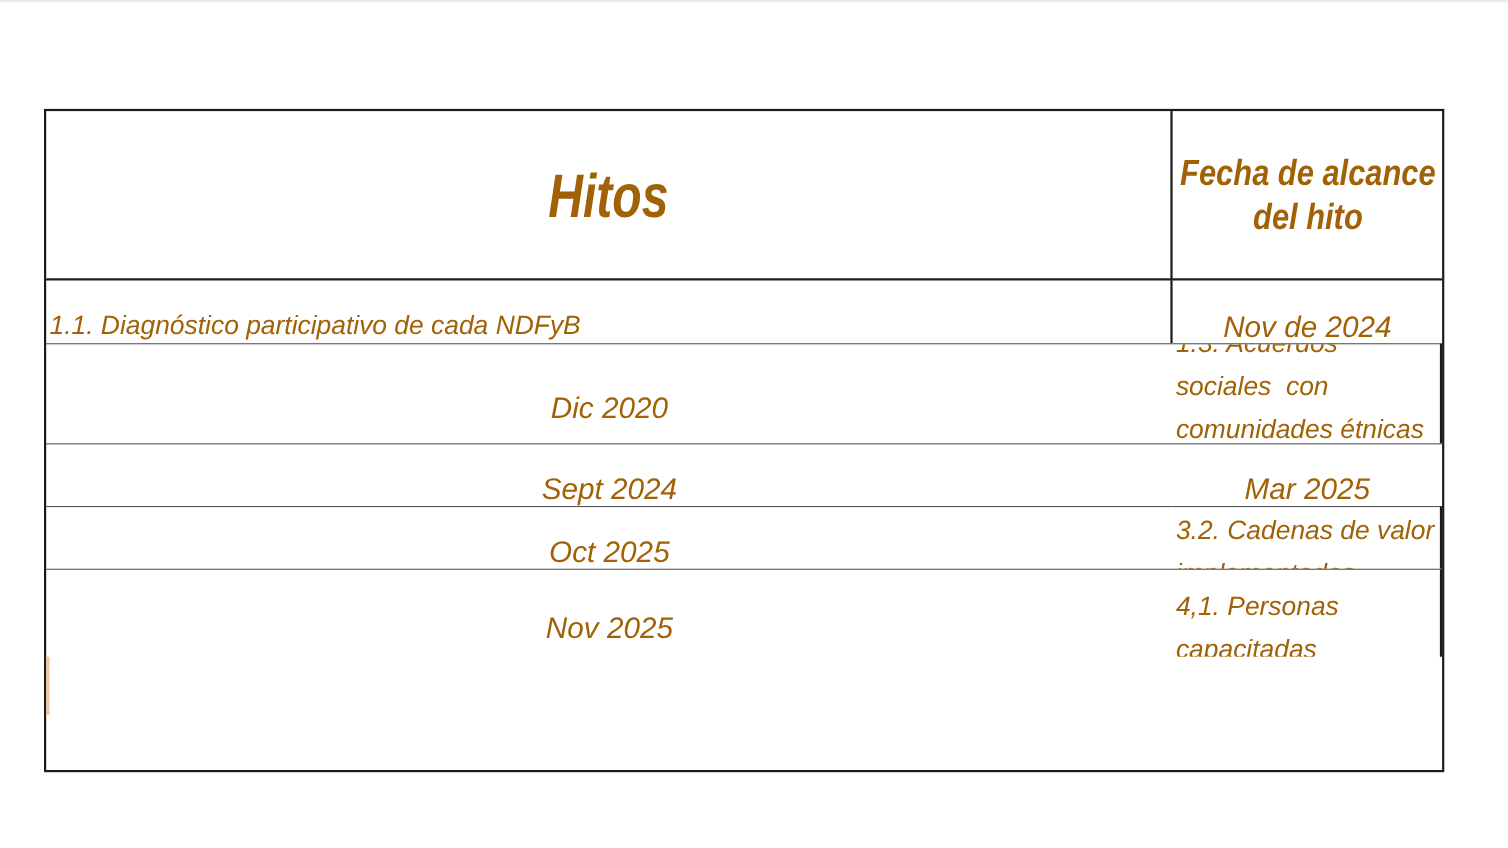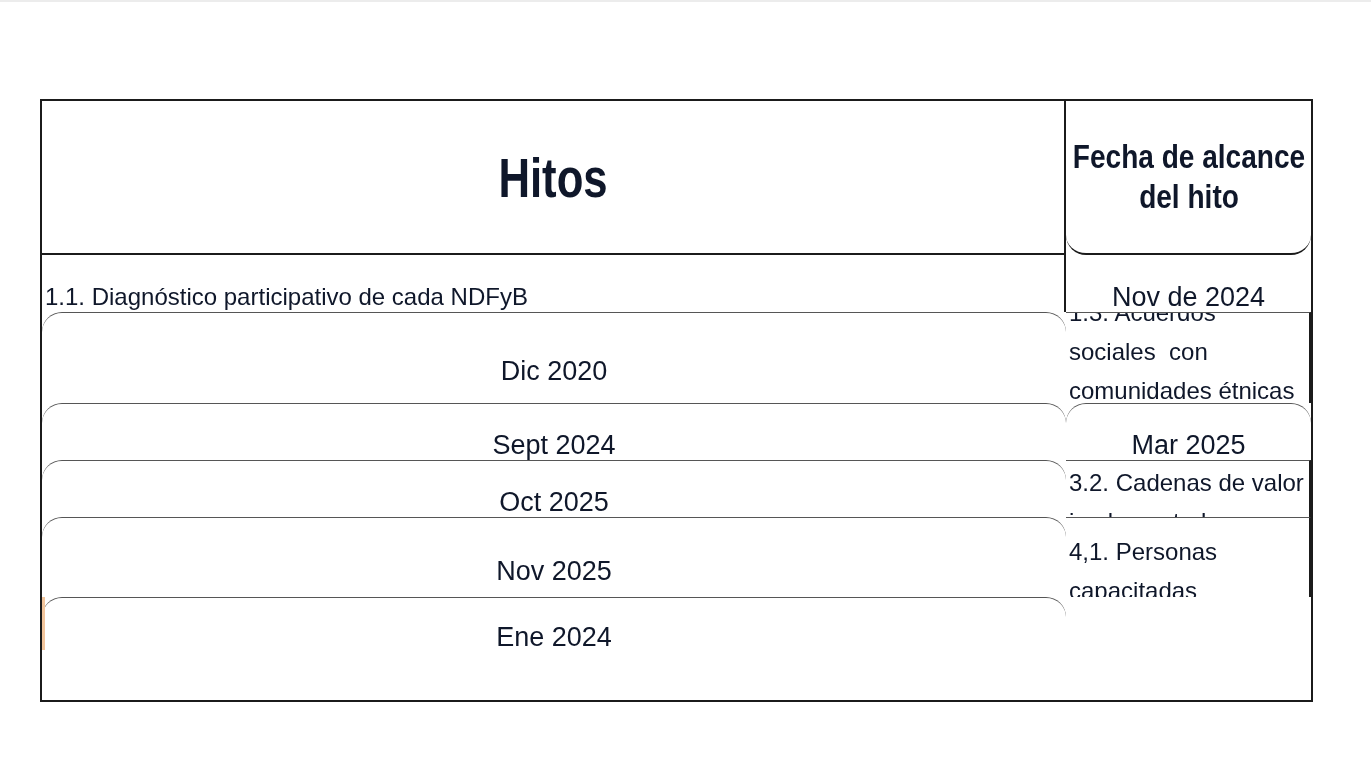--- a/index.html
+++ b/index.html
@@ -14,7 +14,8 @@
     background: #ffffff;
     overflow: hidden;
     font-family: "Liberation Sans", "DejaVu Sans", sans-serif;
-    color: #0f172a;
+    color: #a16207;
+    font-style: italic;
   }
   .top-edge {
     position: absolute;

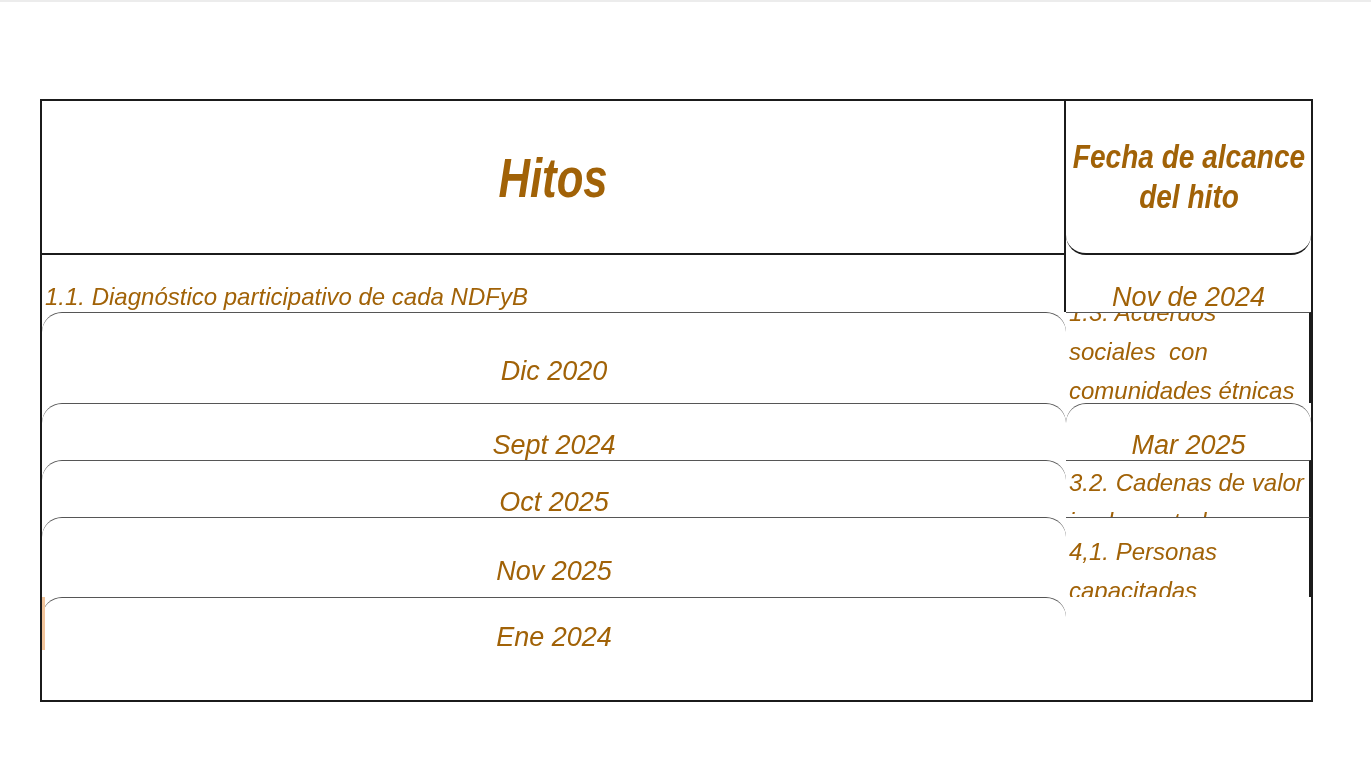--- a/index.html
+++ b/index.html
@@ -50,7 +50,6 @@
   .right {
     justify-content: center;
     text-align: center;
-    border-radius: 20px;
   }
   .hd {
     border-bottom: 2px solid #1b1b1b;

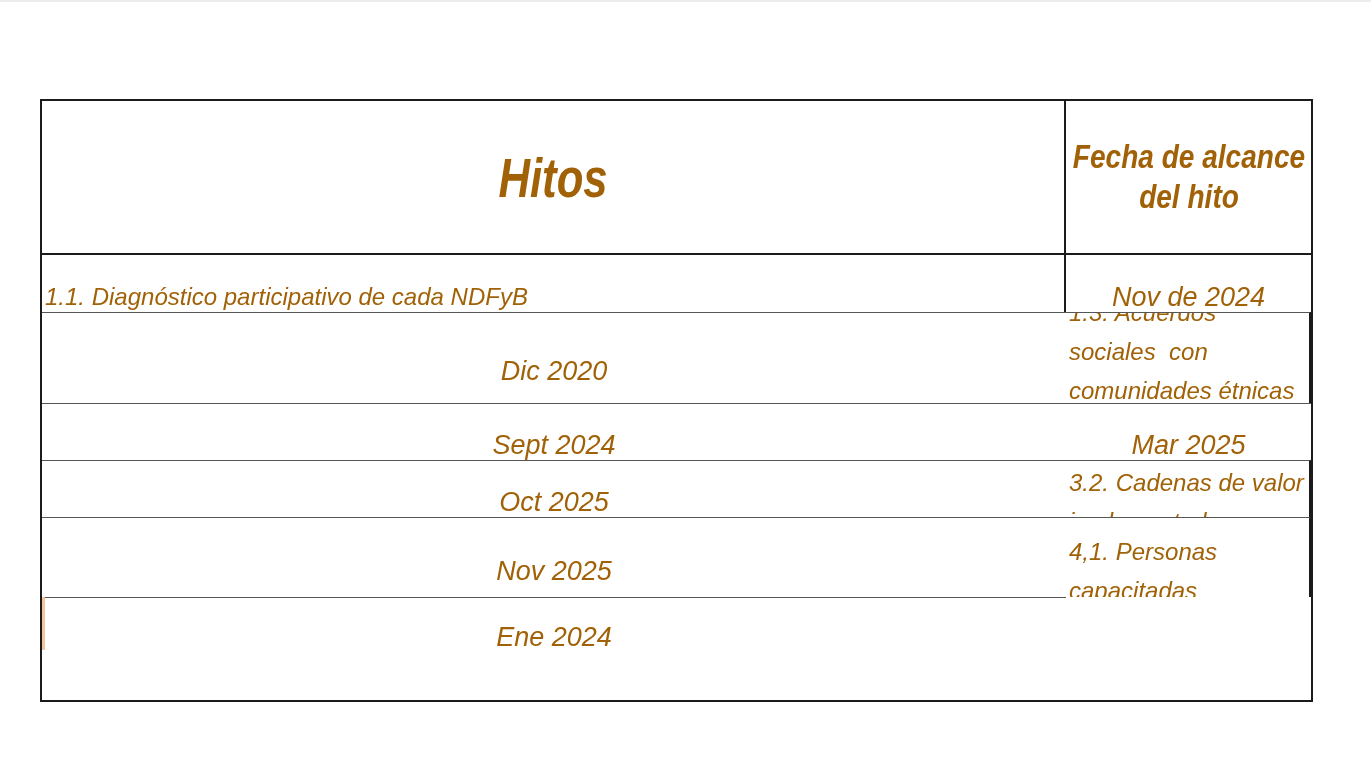--- a/index.html
+++ b/index.html
@@ -157,9 +157,6 @@
     <div class="c left body-cell rowline">
       <span class="milestone-text">4,1. Personas capacitadas</span>
     </div>
-    <div class="c right body-cell rowline">
-      <span class="date-text">Ene 2024</span>
-    </div>
 
     <div class="accent-3-2"></div>
   </div>

